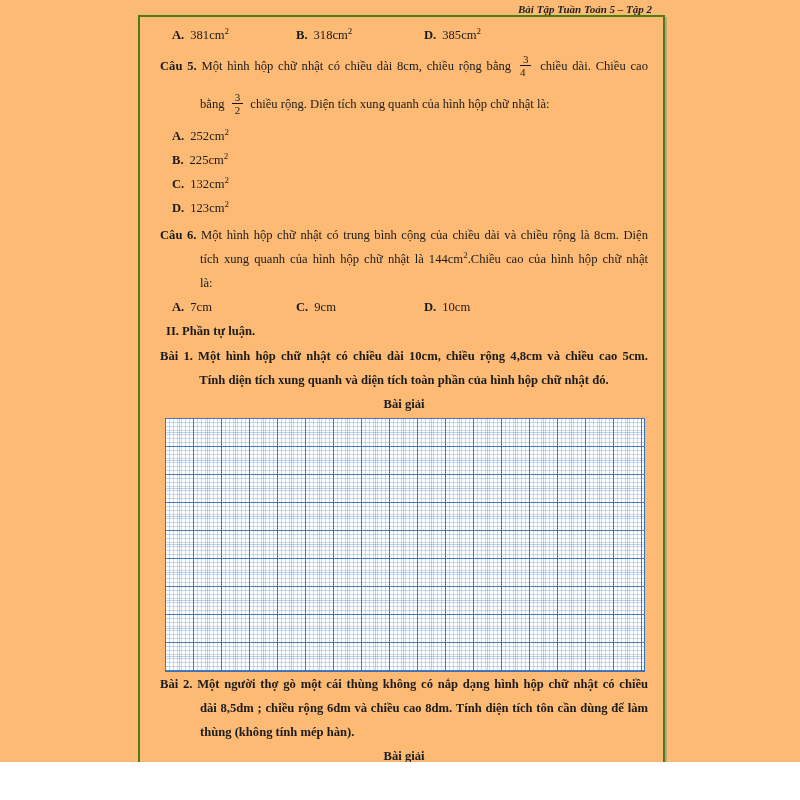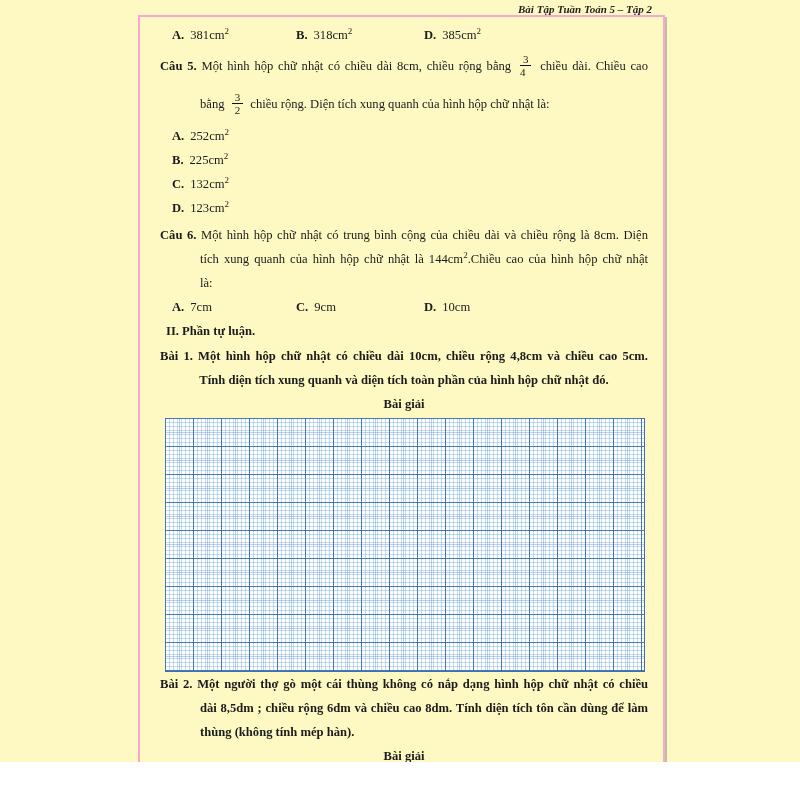--- a/index.html
+++ b/index.html
@@ -3,7 +3,7 @@
 <meta charset="utf-8">
 <style>
   html,body{margin:0;padding:0;background:#ffffff;}
-  .page{position:relative;width:800px;height:762px;background:#fef9c3;
+  .page{position:relative;width:800px;height:762px;background:#fdba74;
         font-family:"Liberation Serif", serif;color:#1b1b1b;overflow:hidden;}
   .running-head{position:absolute;top:3px;right:148px;font-size:11px;
         font-weight:bold;font-style:italic;color:#222;}

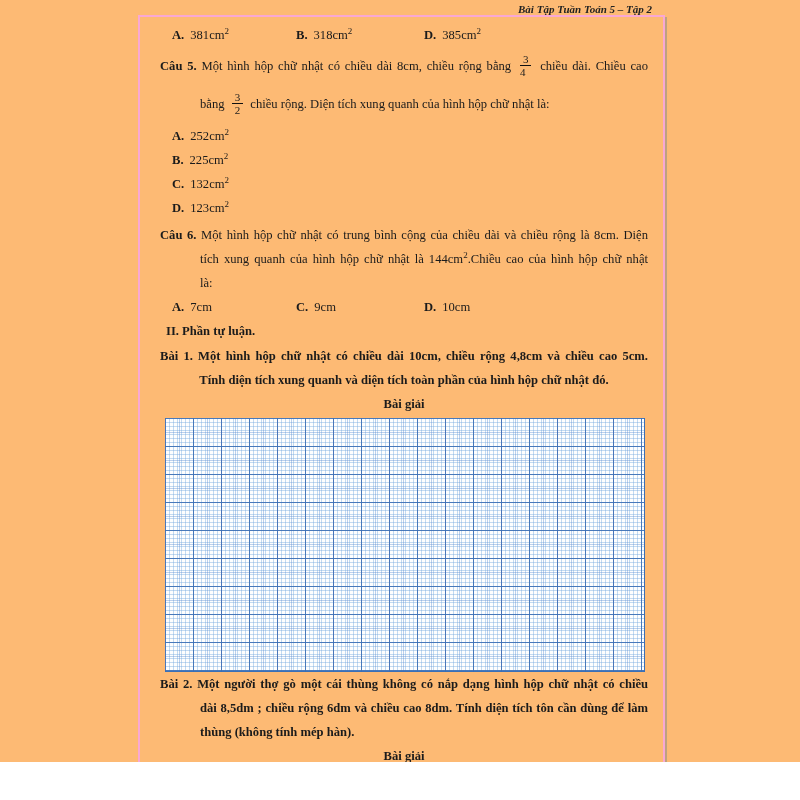--- a/index.html
+++ b/index.html
@@ -8,7 +8,7 @@
   .running-head{position:absolute;top:3px;right:148px;font-size:11px;
         font-weight:bold;font-style:italic;color:#222;}
   .frame{position:absolute;left:138px;top:15px;width:527px;height:760px;
-        box-sizing:border-box;border:2px solid #f9a8d4;
+        box-sizing:border-box;border:2px solid #4d7c0f;
         box-shadow:2px 2px 0 rgba(140,140,140,.55);
         padding:0 15px 0 20px;}
   .line{font-size:12.6px;line-height:24px;}

